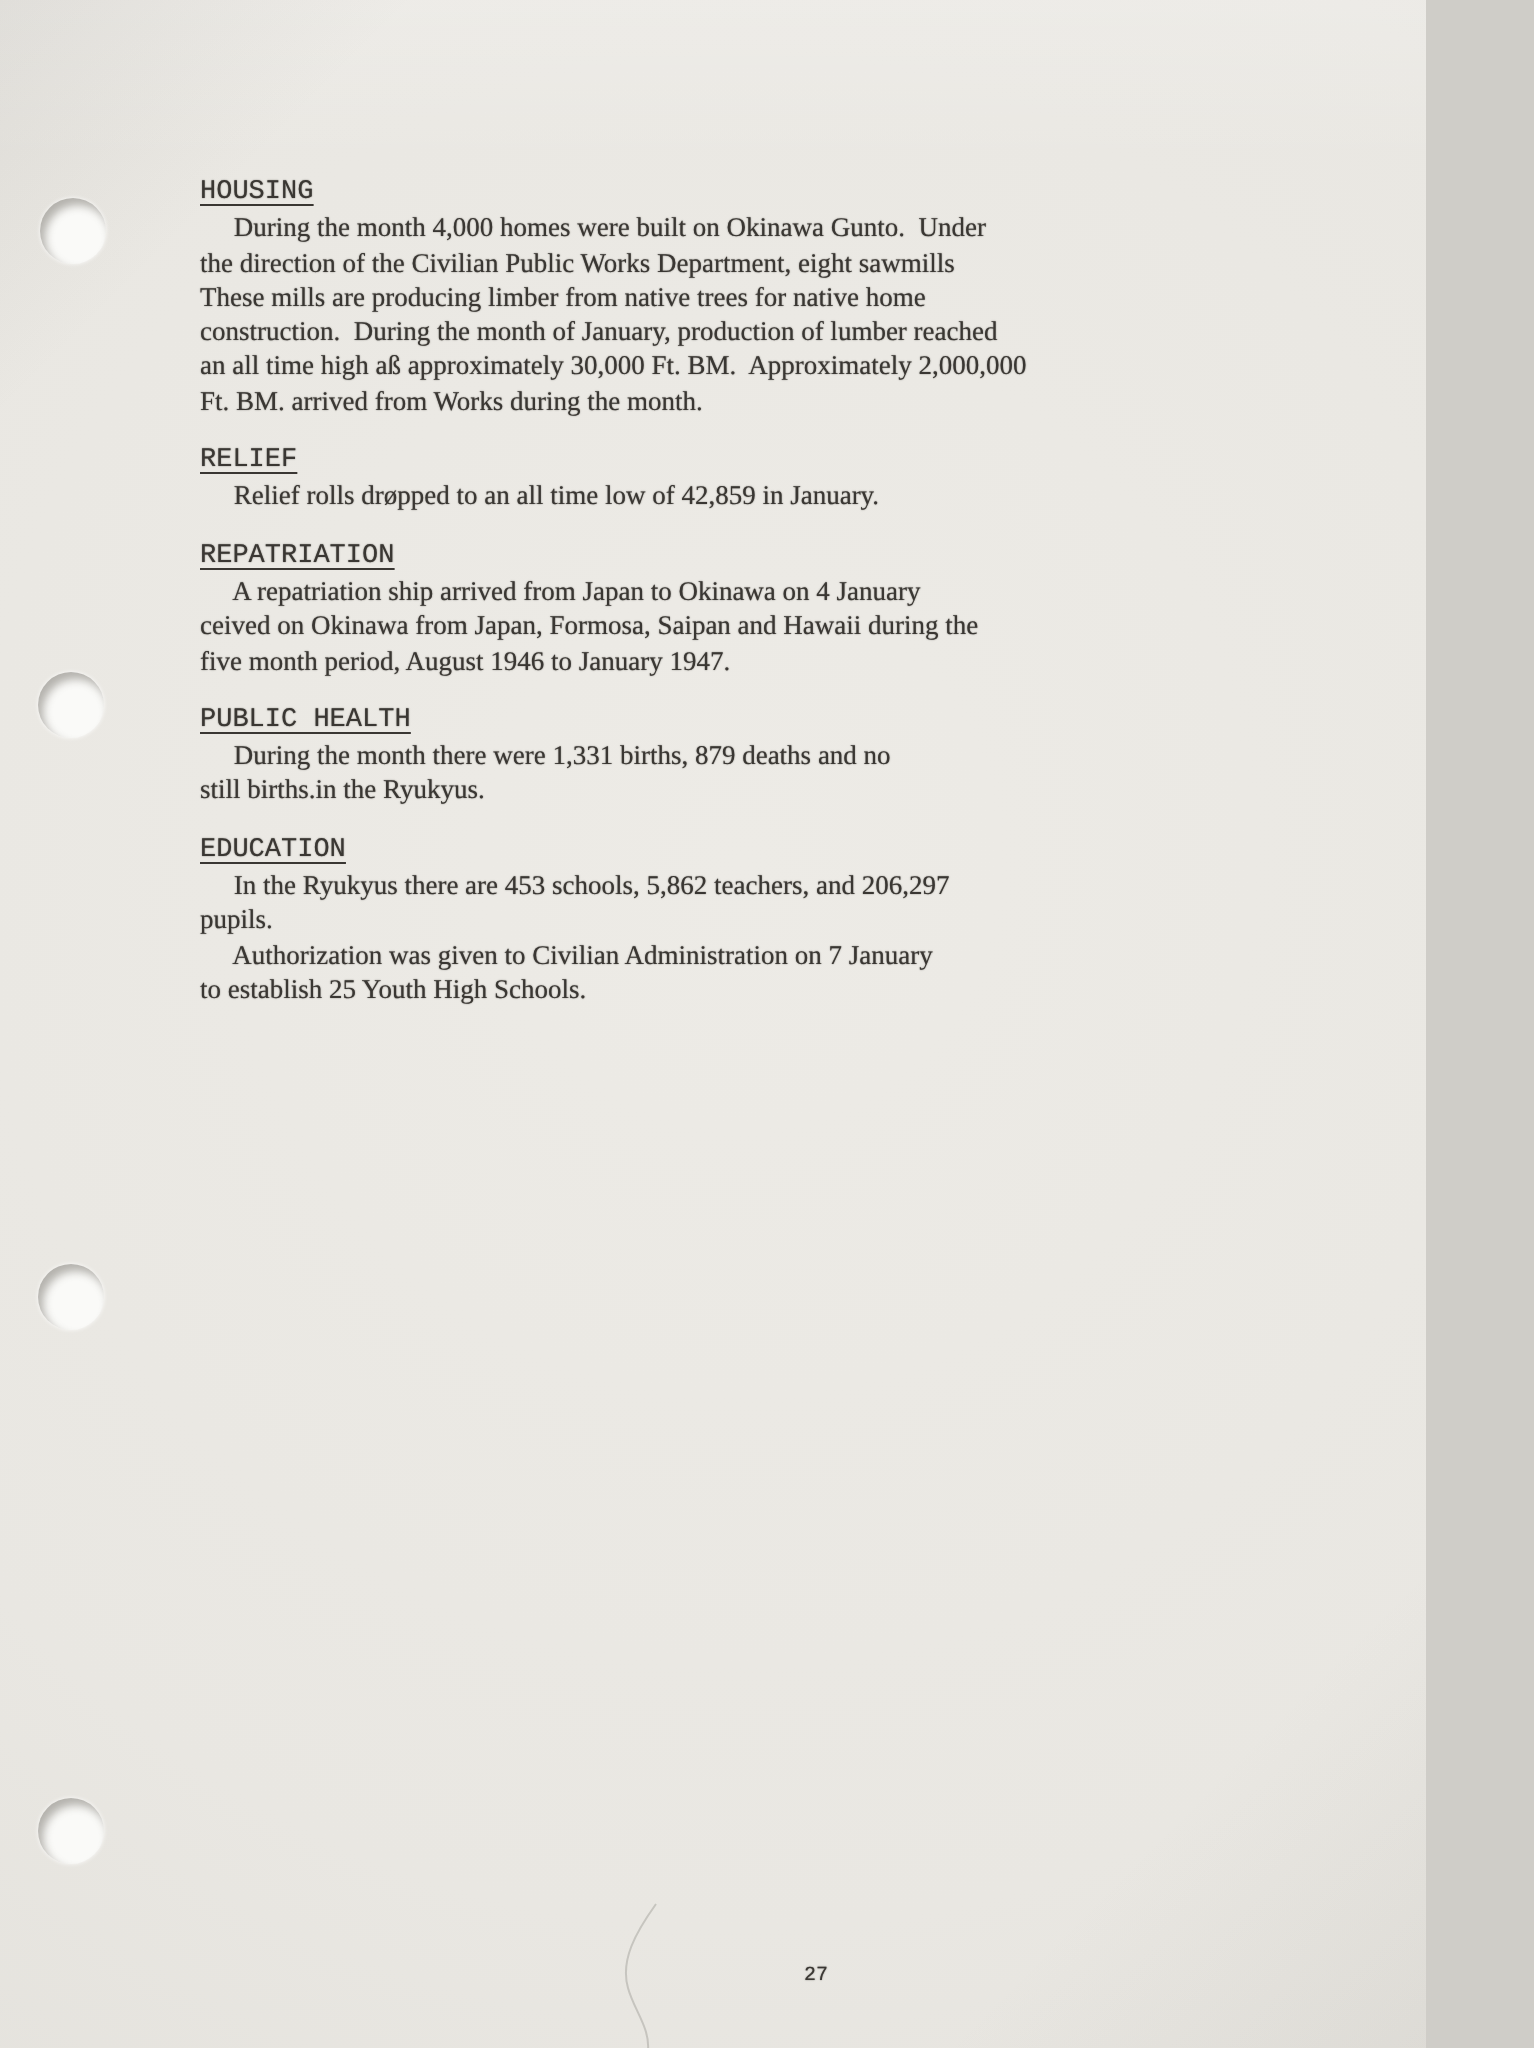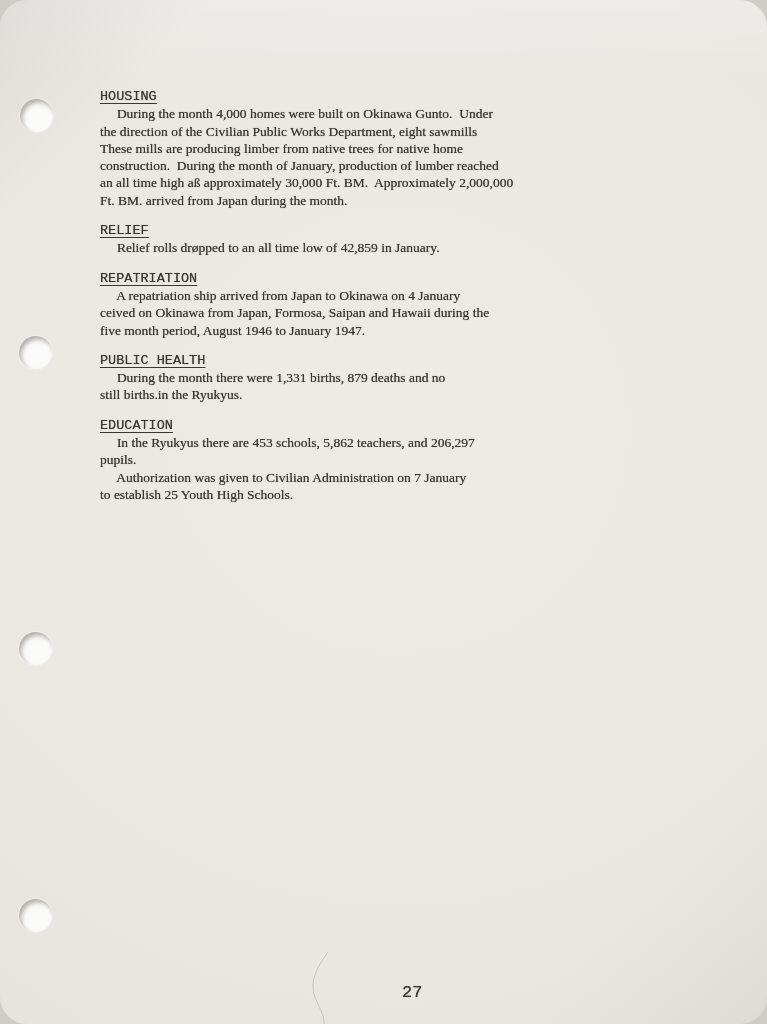--- a/index.html
+++ b/index.html
@@ -5,13 +5,12 @@
   html, body { margin: 0; padding: 0; background: #cfcdc8; }
   .page {
     position: relative;
-    width: 767px;
+    width: 713px;
     height: 1024px;
     overflow: hidden;
     background:
       radial-gradient(ellipse 130% 95% at 52% 42%, #edebe6 0%, #e9e7e2 55%, #e0ded8 100%);
     font-family: "Liberation Mono", "DejaVu Sans Mono", monospace;
-    border-radius: 27px;
   }
   
   .page::before {

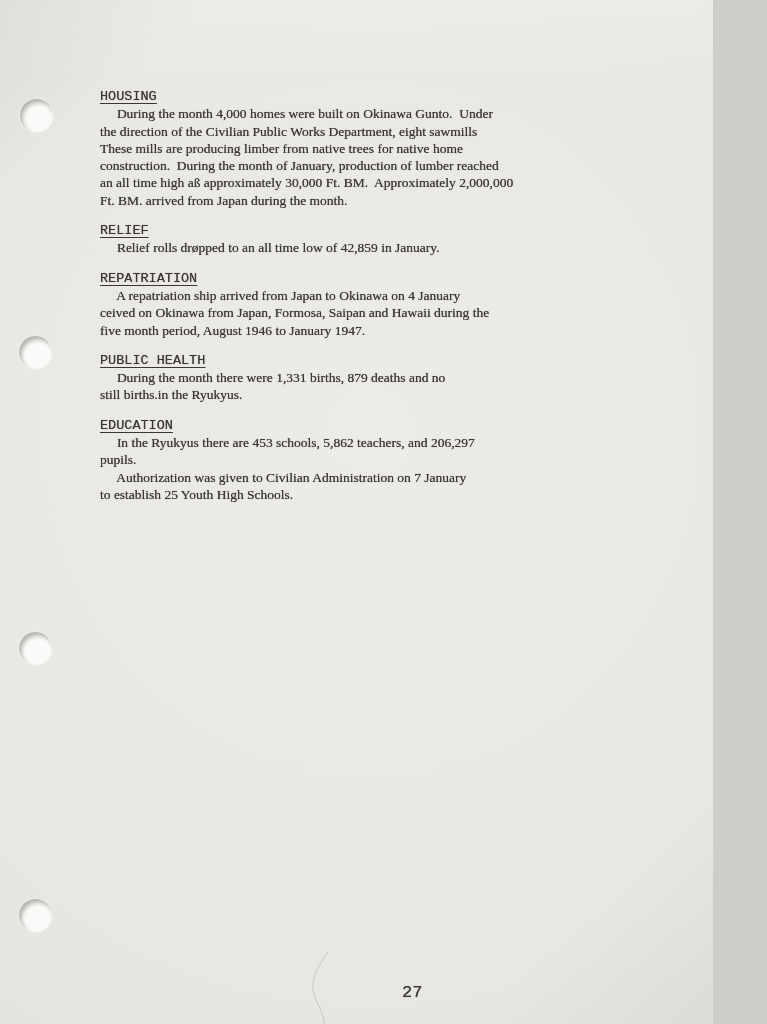--- a/index.html
+++ b/index.html
@@ -92,7 +92,7 @@
         <div class="line">These mills are producing limber from native trees for native home</div>
         <div class="line">construction.  During the month of January, production of lumber reached</div>
         <div class="line">an all time high aß approximately 30,000 Ft. BM.  Approximately 2,000,000</div>
-        <div class="line">Ft. BM. arrived from Japan during the month.</div>
+        <div class="line">Ft. BM. arrived from Works during the month.</div>
       </div>
       <div class="section">
         <div class="heading">RELIEF</div>

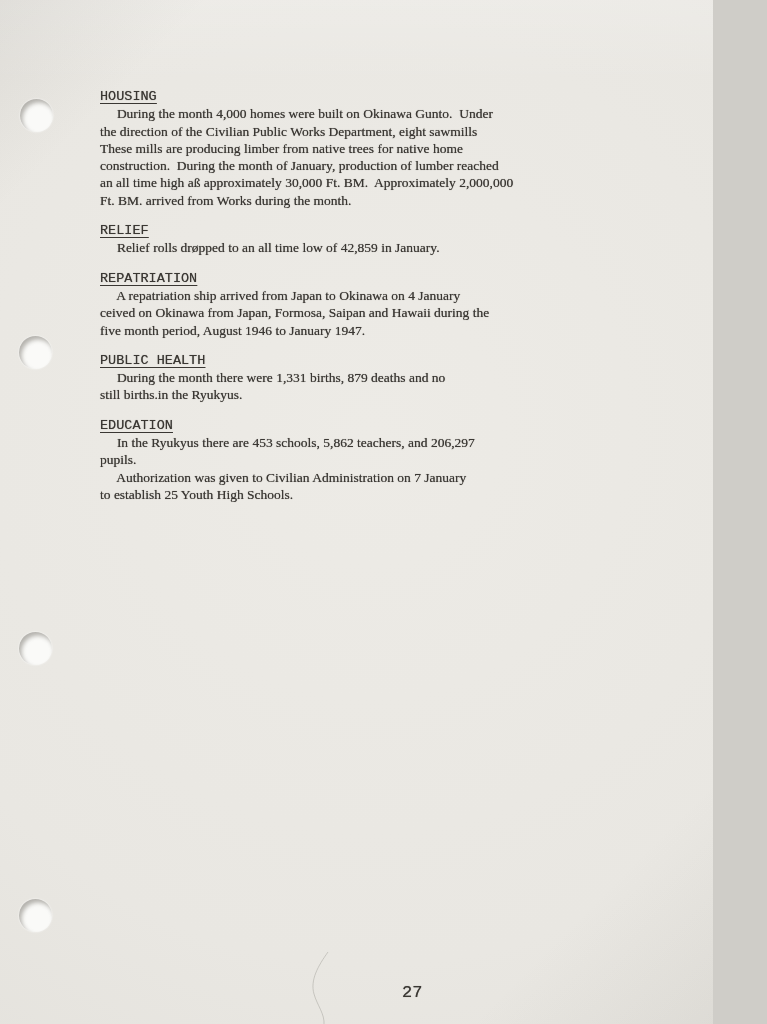--- a/index.html
+++ b/index.html
@@ -48,7 +48,7 @@
     left: 402px;
     top: 983px;
     color: #3a3733;
-    font-size: 17px;
+    font-size: 10px;
     text-shadow: 0 0 0.7px rgba(52,49,44,0.75);
   }
 

